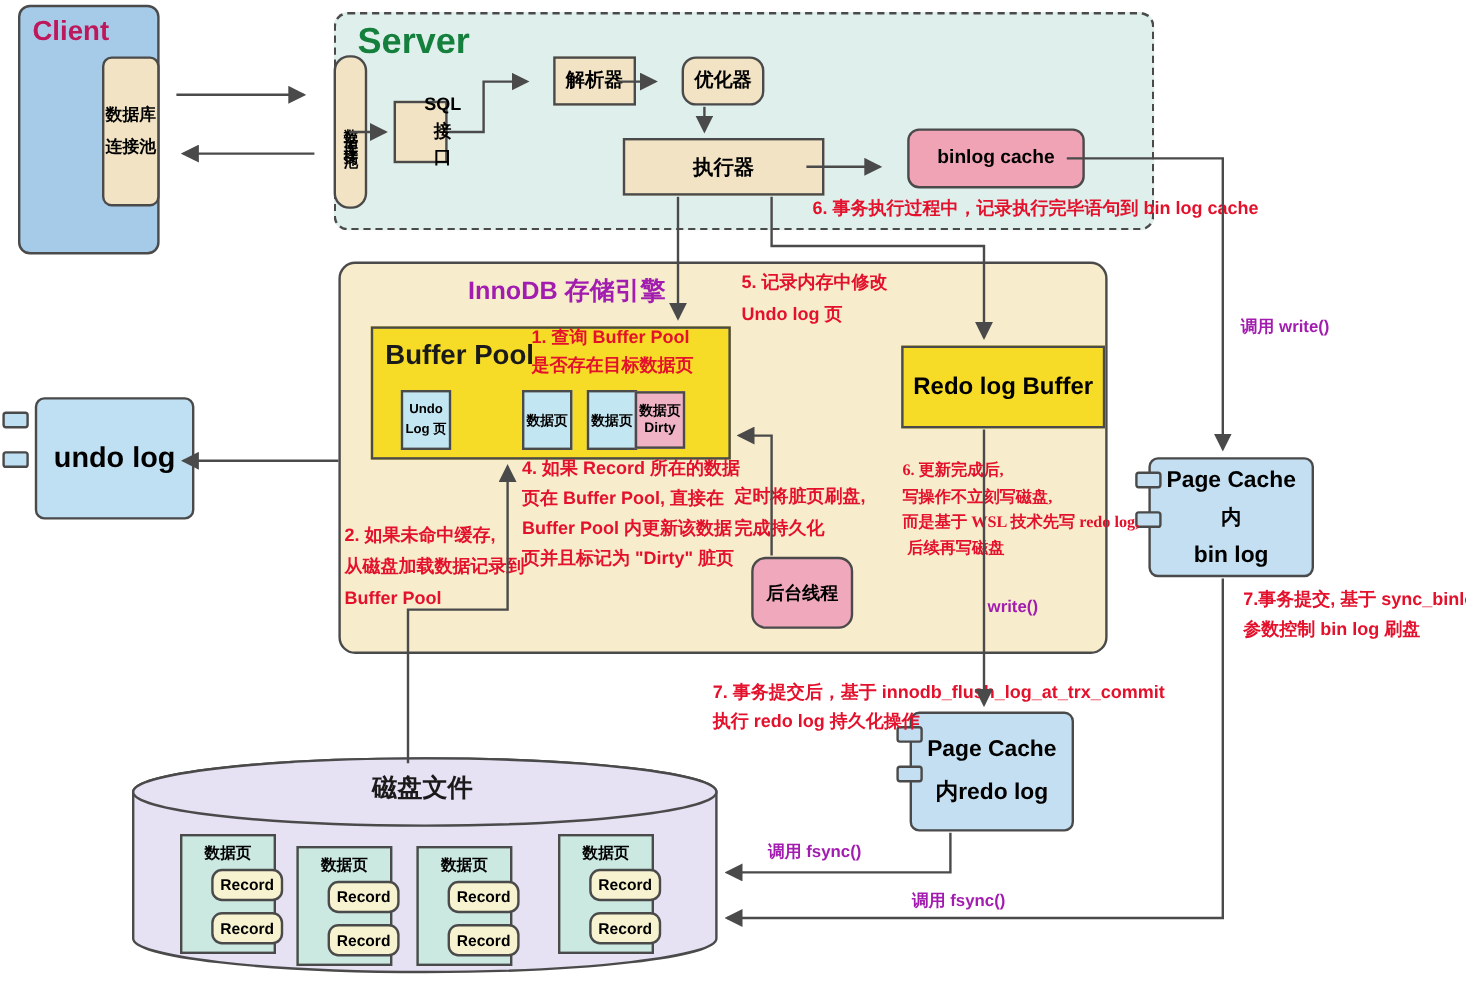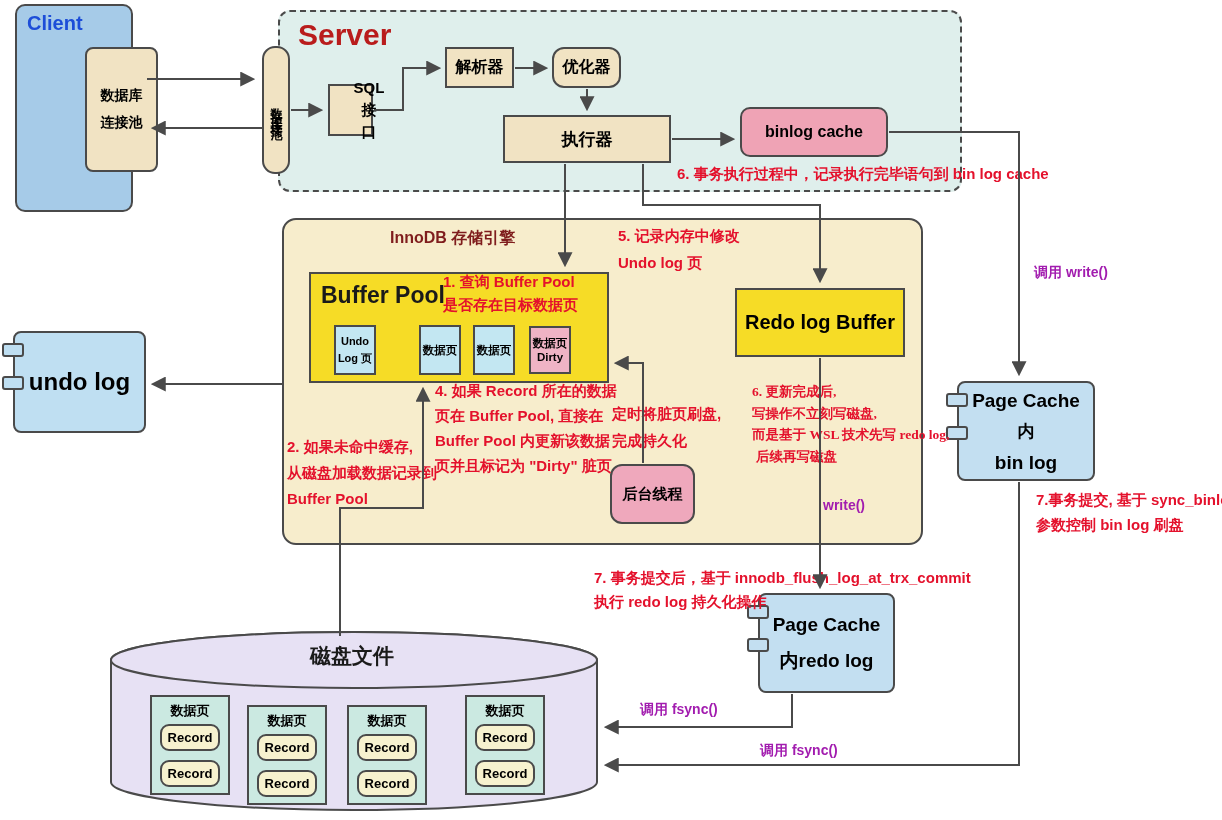--- a/index.html
+++ b/index.html
@@ -30,7 +30,7 @@
   </svg>
 
   <div class="box" style="left:15px;top:4px;width:118px;height:208px;background:#a6cbe8;border-radius:10px;">
-    <div class="abs bold" style="left:10px;top:6px;font-size:20px;color:#1d4ed8;">Client</div>
+    <div class="abs bold" style="left:10px;top:6px;font-size:23px;color:#be185d;">Client</div>
   </div>
   <div class="box col" style="left:85px;top:47px;width:73px;height:125px;background:#f1e3c3;border-radius:8px;gap:9px;font-size:14px;font-weight:bold;">
     <div>数据库</div>

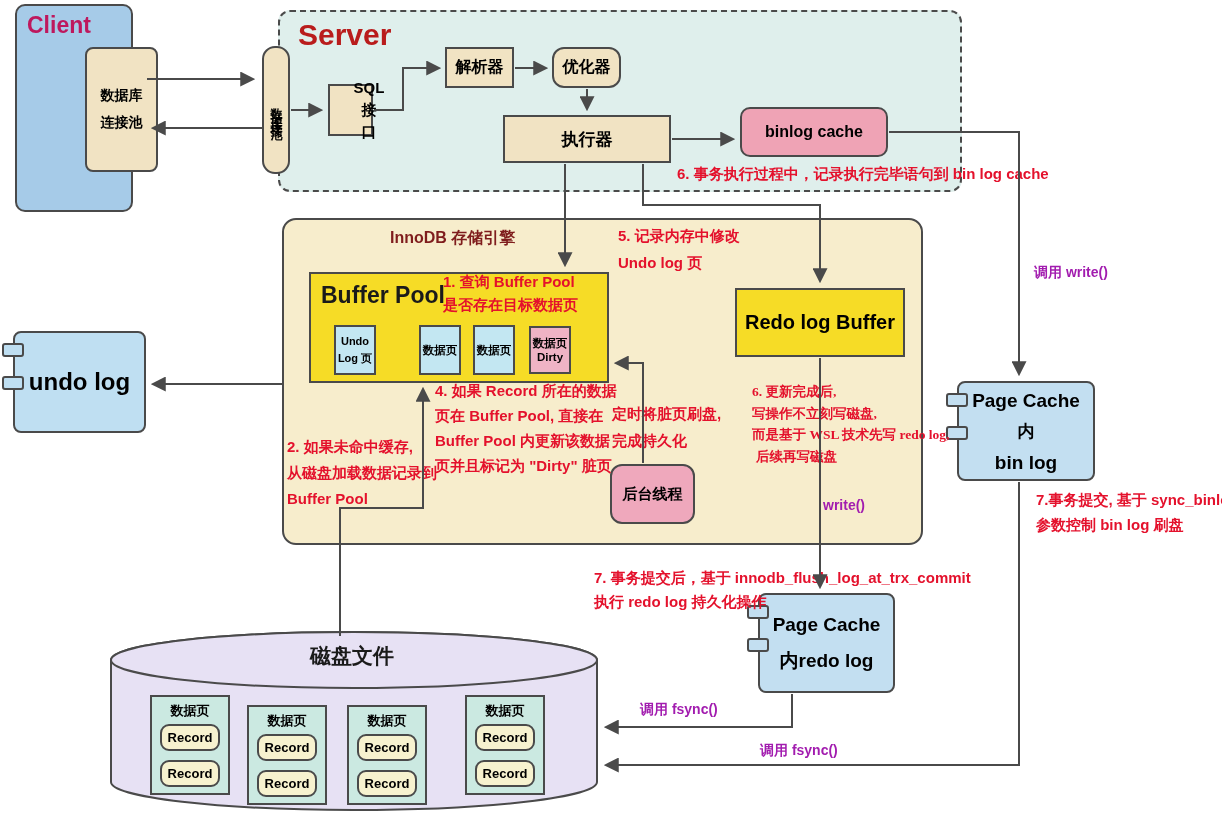--- a/index.html
+++ b/index.html
@@ -38,7 +38,7 @@
   </div>
 
   <div class="abs" style="left:278px;top:10px;width:684px;height:182px;background:#dfefec;border:2px dashed #4a4a4a;border-radius:12px;">
-    <div class="abs bold" style="left:18px;top:6px;font-size:30px;color:#b91c1c;">Server</div>
+    <div class="abs bold" style="left:18px;top:6px;font-size:30px;color:#15803d;">Server</div>
   </div>
 
   <div class="box center" style="left:262px;top:46px;width:28px;height:128px;background:#f1e3c3;border-radius:13px;">

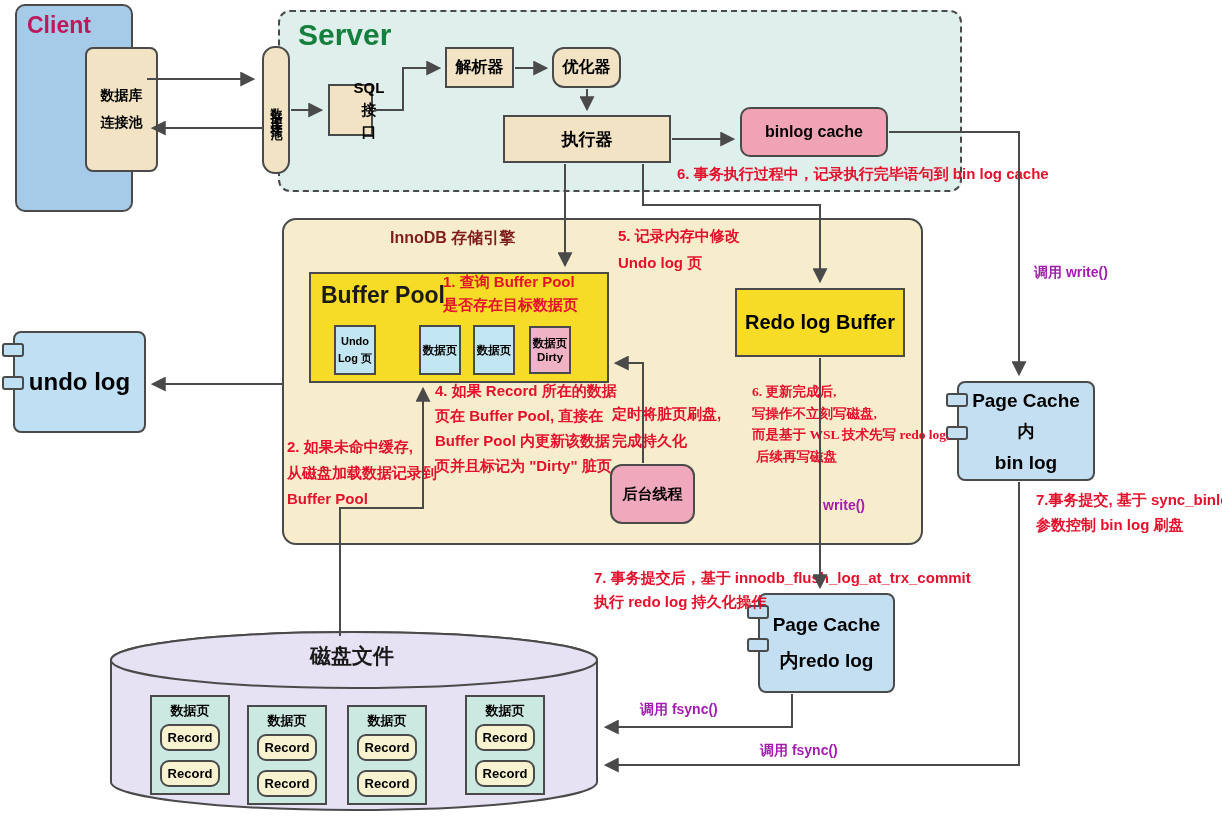--- a/index.html
+++ b/index.html
@@ -10,7 +10,7 @@
   .box{position:absolute;box-sizing:border-box;border:2px solid #4a4a4a;}
   .abs{position:absolute;box-sizing:border-box;}
   .bold{font-weight:bold;}
-  .center{display:flex;align-items:center;justify-content:center;text-align:center;}
+  .center{display:flex;align-items:center;justify-content:center;text-align:center;margin-left:16px;}
   .col{display:flex;flex-direction:column;align-items:center;justify-content:center;text-align:center;}
   .red{position:absolute;color:#e4112c;font-weight:bold;font-size:15px;line-height:25px;white-space:nowrap;}
   .blk{position:absolute;color:#a21caf;font-weight:bold;font-size:14px;white-space:nowrap;}

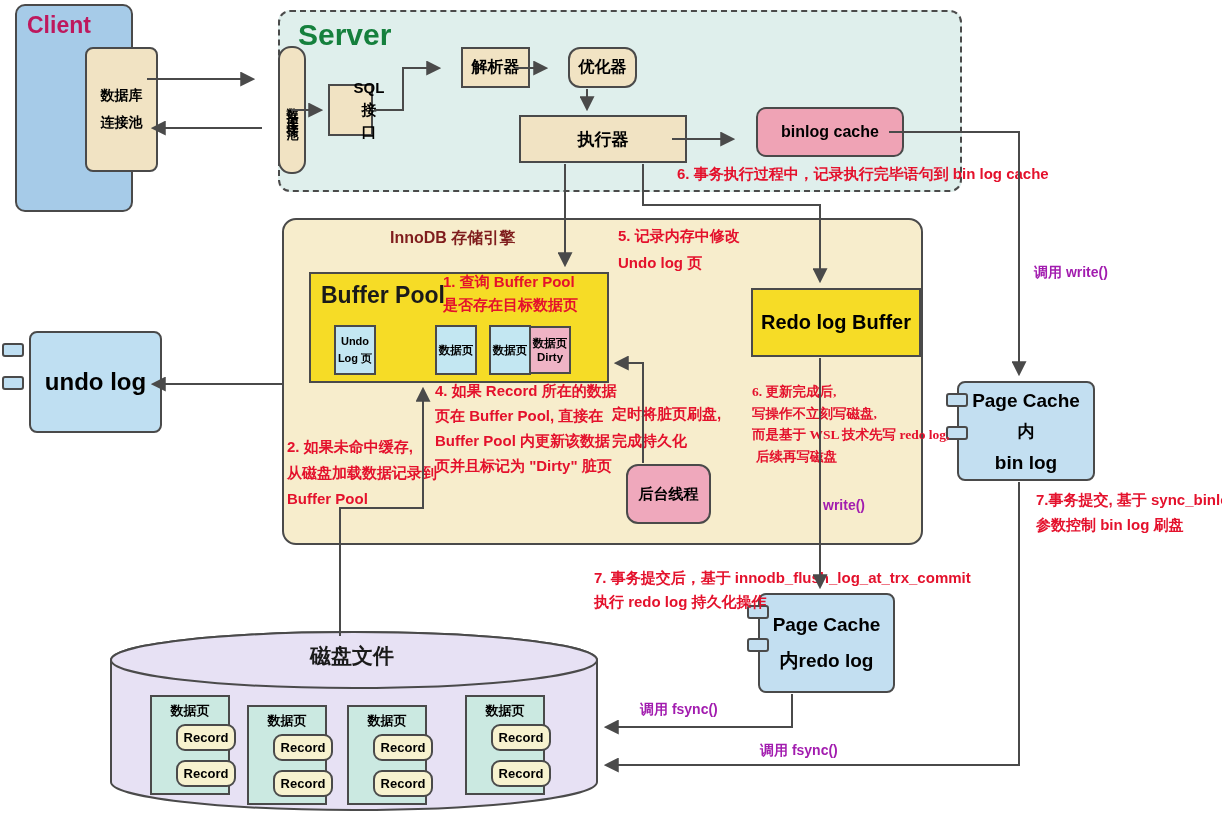--- a/index.html
+++ b/index.html
@@ -32,7 +32,7 @@
   <div class="box" style="left:15px;top:4px;width:118px;height:208px;background:#a6cbe8;border-radius:10px;">
     <div class="abs bold" style="left:10px;top:6px;font-size:23px;color:#be185d;">Client</div>
   </div>
-  <div class="box col" style="left:85px;top:47px;width:73px;height:125px;background:#f1e3c3;border-radius:8px;gap:9px;font-size:14px;font-weight:bold;">
+  <div class="box col" style="left:85px;top:47px;width:48px;height:125px;background:#f1e3c3;border-radius:8px;gap:9px;font-size:14px;font-weight:bold;">
     <div>数据库</div>
     <div>连接池</div>
   </div>

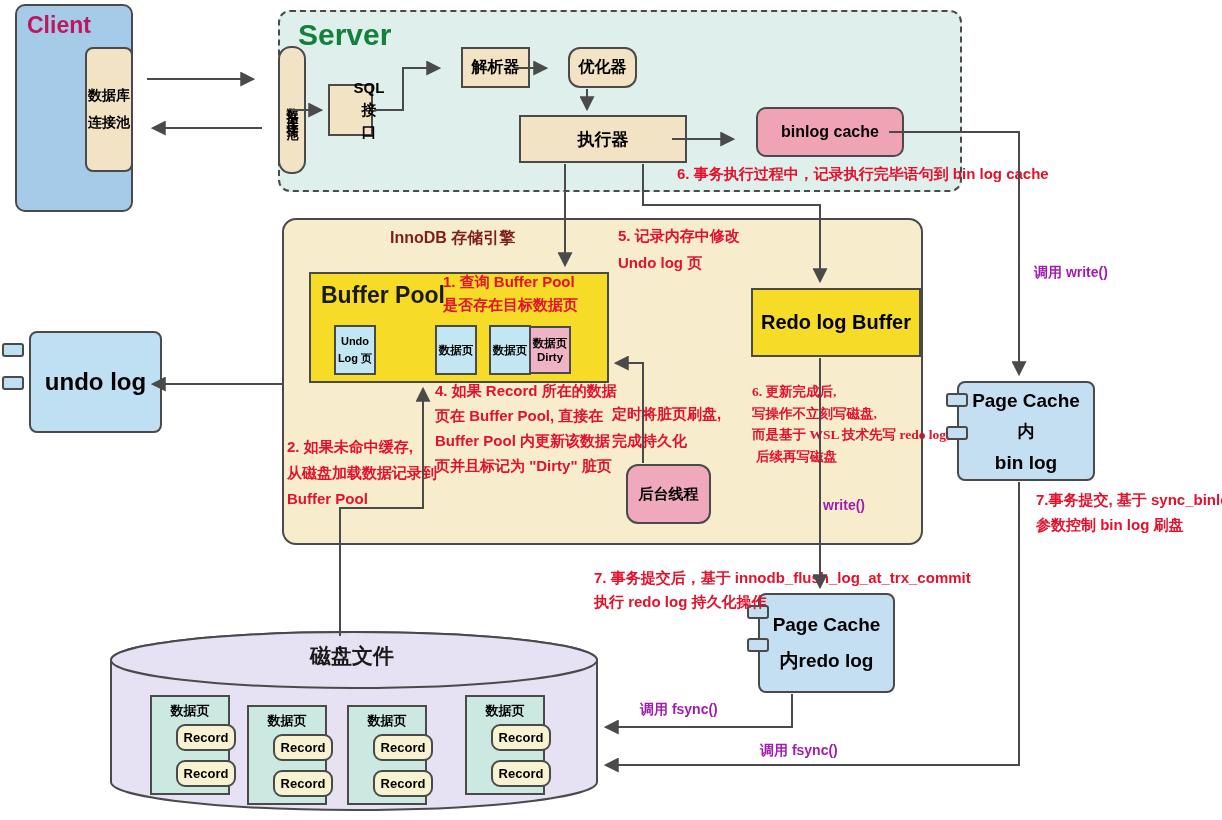--- a/index.html
+++ b/index.html
@@ -59,7 +59,7 @@
   <div class="box center bold" style="left:740px;top:107px;width:148px;height:50px;background:#efa3b5;border-radius:10px;font-size:16px;">binlog cache</div>
 
   <div class="box" style="left:282px;top:218px;width:641px;height:327px;background:#f7edcc;border-radius:14px;">
-    <div class="abs bold" style="left:106px;top:8px;font-size:16px;color:#7f1d1d;">InnoDB 存储引擎</div>
+    <div class="abs bold" style="left:106px;top:8px;font-size:21px;color:#a21caf;">InnoDB 存储引擎</div>
   </div>
 
   <div class="box" style="left:309px;top:272px;width:300px;height:111px;background:#f6dc26;">

